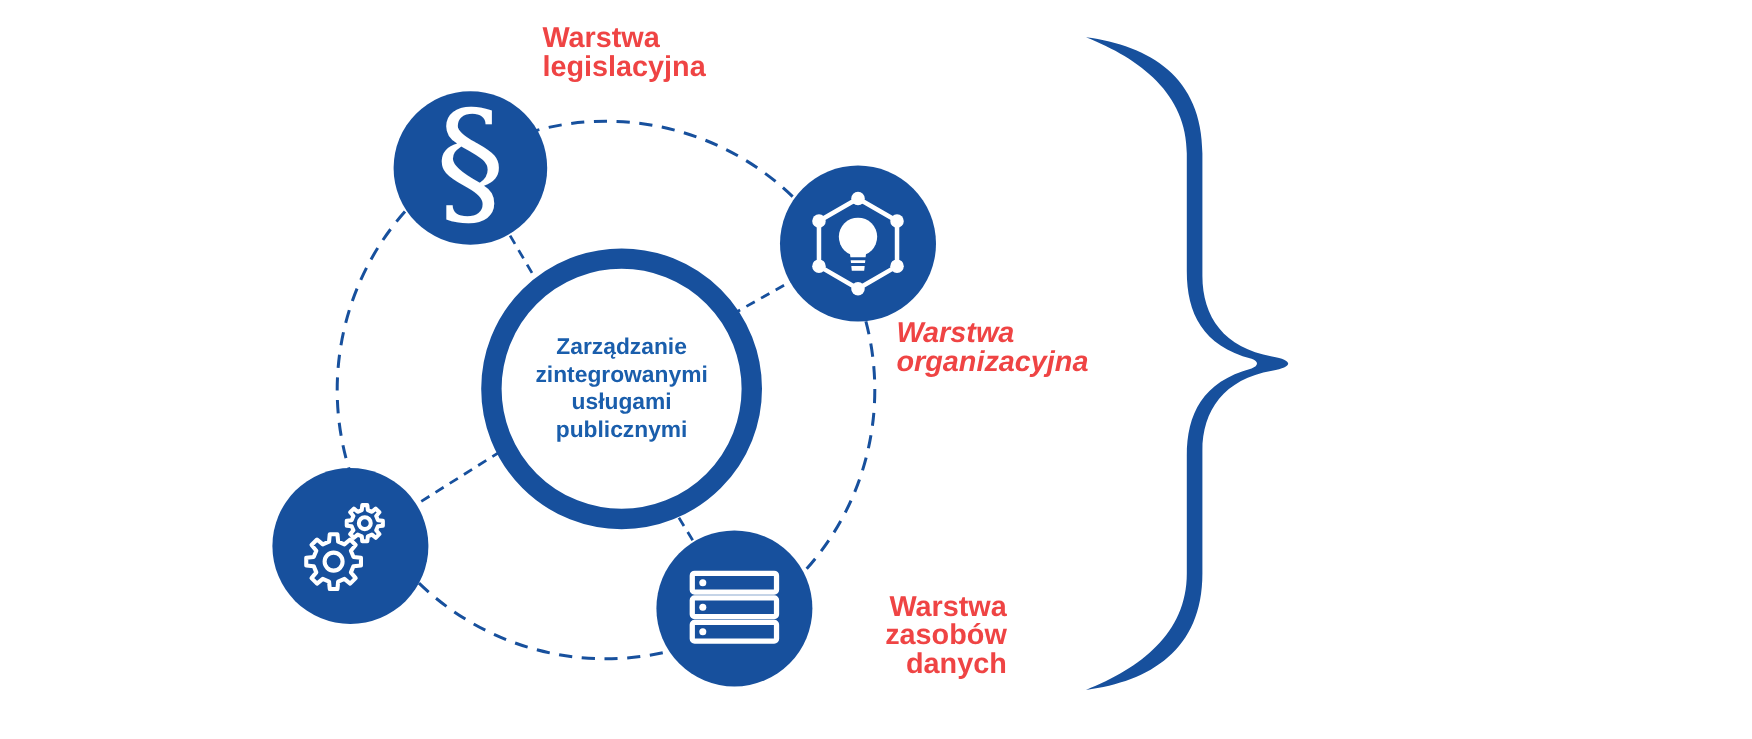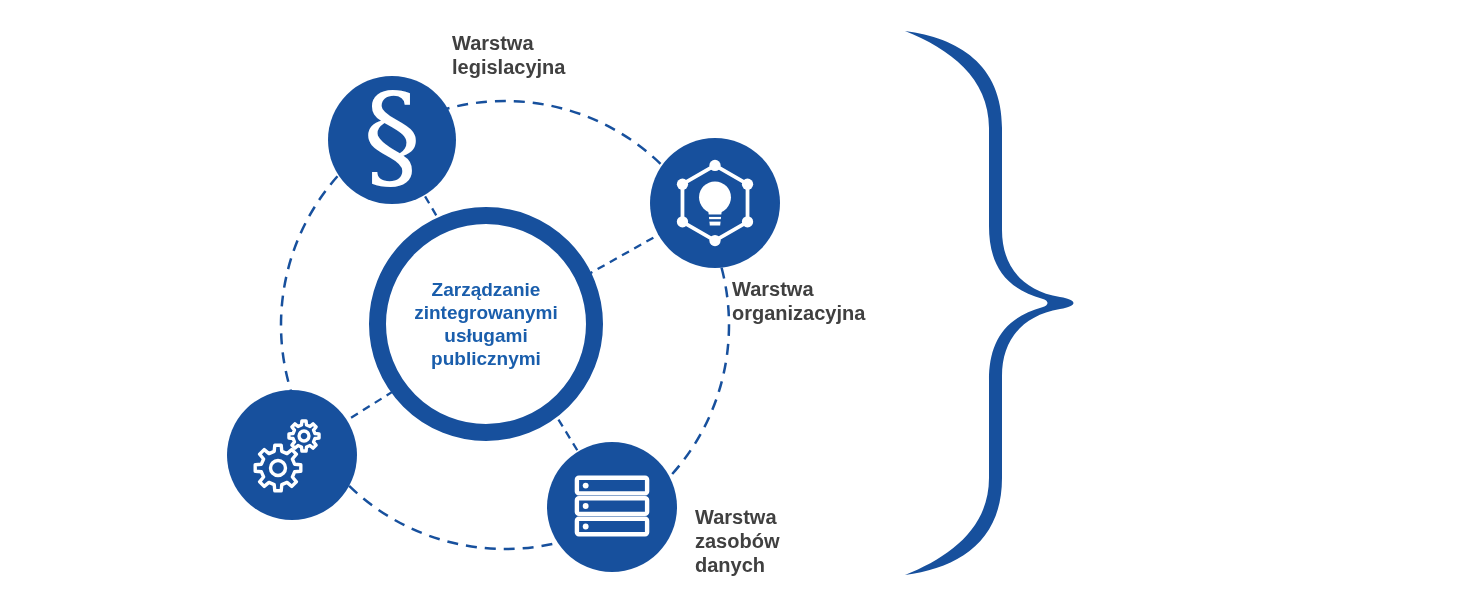--- a/index.html
+++ b/index.html
@@ -29,7 +29,7 @@
   }
   .layer-label{
     position:absolute;z-index:3;
-    font-size:20px;line-height:24px;font-weight:700;color:#404040;margin-top:11px;
+    font-size:24px;line-height:24px;font-weight:700;color:#ef4444;
   }
   #label-legislacyjna{left:452px;top:20px;width:130px;}
   #label-organizacyjna{left:732px;top:266px;width:150px;}

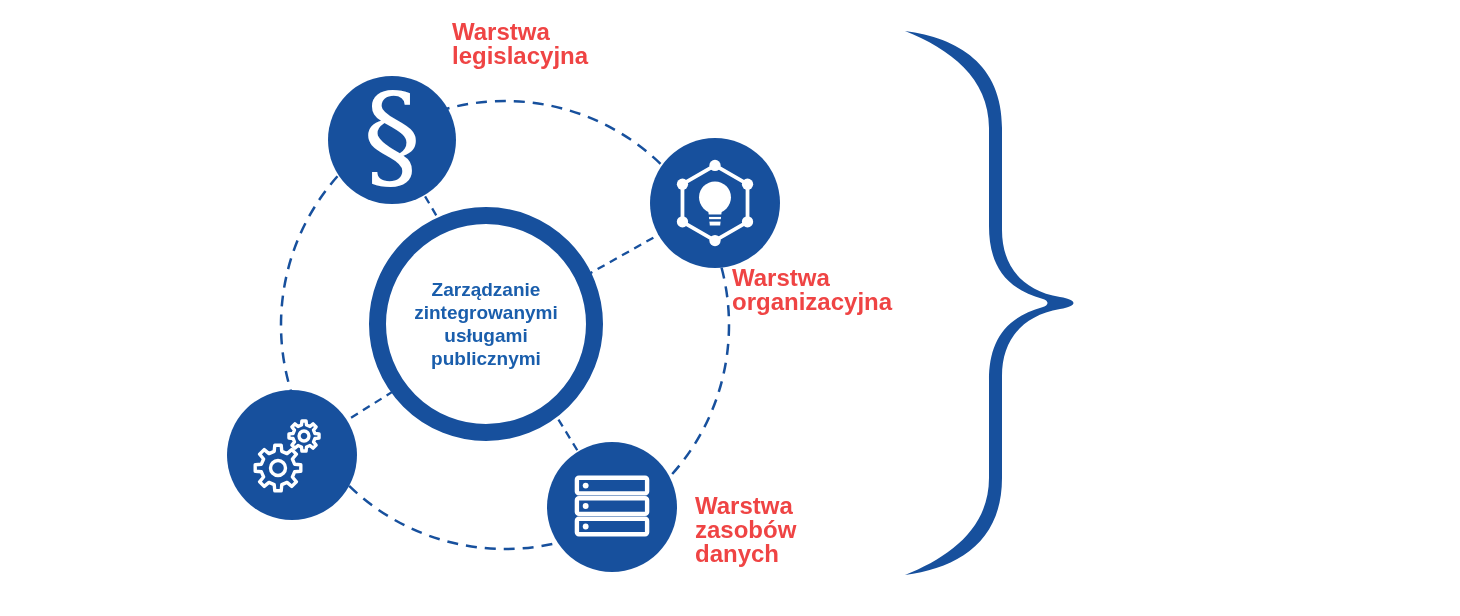--- a/index.html
+++ b/index.html
@@ -18,7 +18,7 @@
   }
   .center-node{
     position:absolute;z-index:2;
-    left:369px;top:207px;width:234px;height:234px;
+    left:401px;top:207px;width:234px;height:234px;
     box-sizing:border-box;
     background:#ffffff;border:17px solid #17509D;border-radius:50%;
     display:flex;align-items:center;justify-content:center;

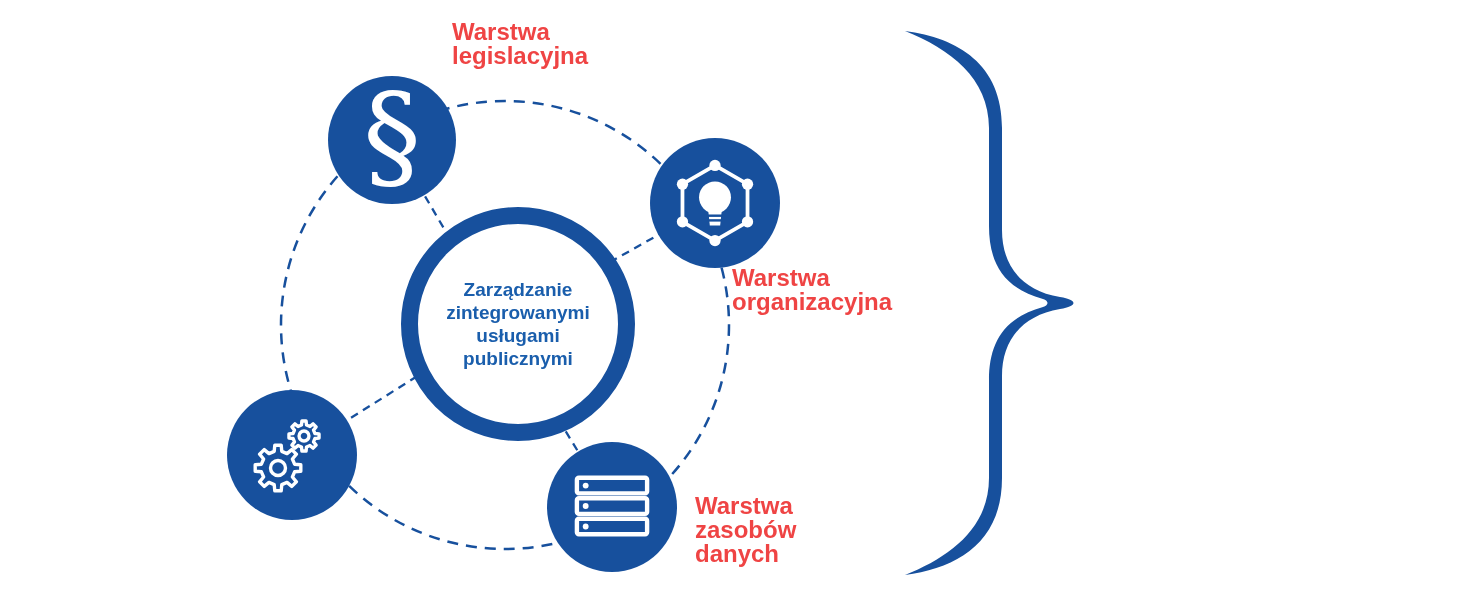--- a/index.html
+++ b/index.html
@@ -32,7 +32,7 @@
     font-size:24px;line-height:24px;font-weight:700;color:#ef4444;
   }
   #label-legislacyjna{left:452px;top:20px;width:130px;}
-  #label-organizacyjna{left:732px;top:266px;width:150px;}
+  #label-organizacyjna{left:747px;top:266px;width:150px;font-style:italic;}
   #label-techniczna{left:143px;top:512px;width:140px;}
   #label-zasoby{left:695px;top:494px;width:110px;}
   #label-brace{

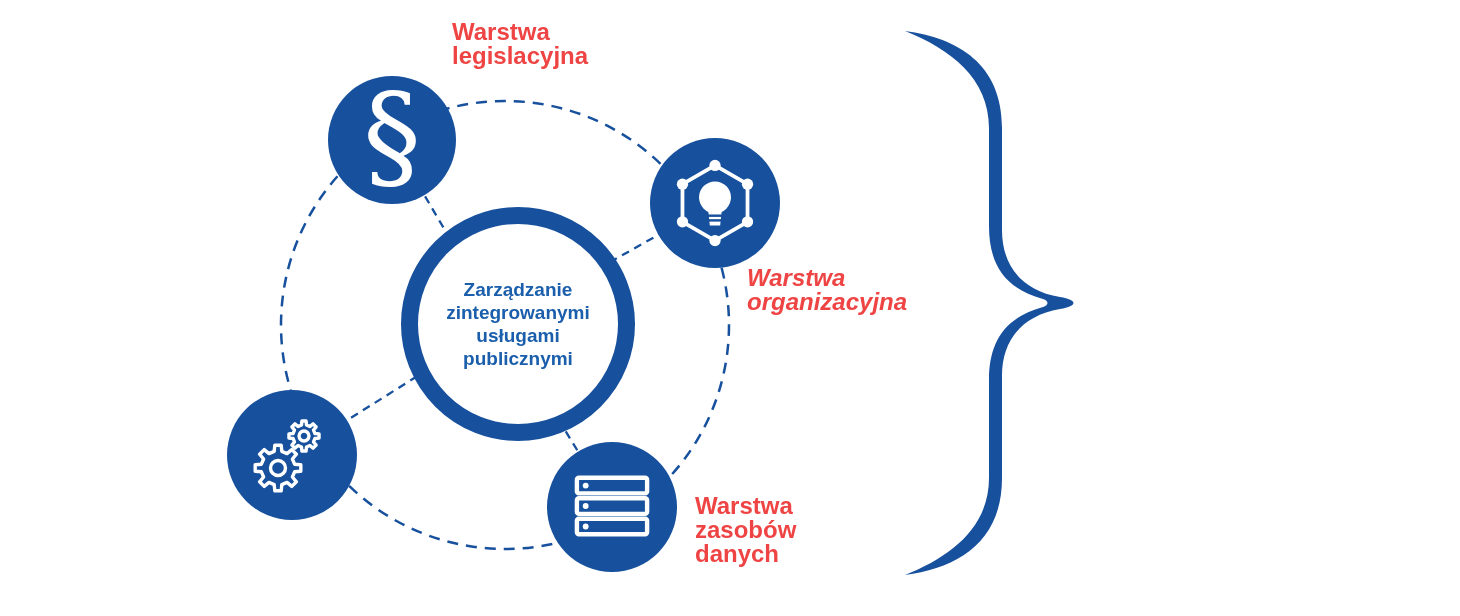--- a/index.html
+++ b/index.html
@@ -34,7 +34,7 @@
   #label-legislacyjna{left:452px;top:20px;width:130px;}
   #label-organizacyjna{left:747px;top:266px;width:150px;font-style:italic;}
   #label-techniczna{left:143px;top:512px;width:140px;}
-  #label-zasoby{left:695px;top:494px;width:110px;}
+  #label-zasoby{left:729px;top:494px;width:110px;text-align:right;}
   #label-brace{
     position:absolute;z-index:3;
     left:1118px;top:276px;width:228px;text-align:center;

